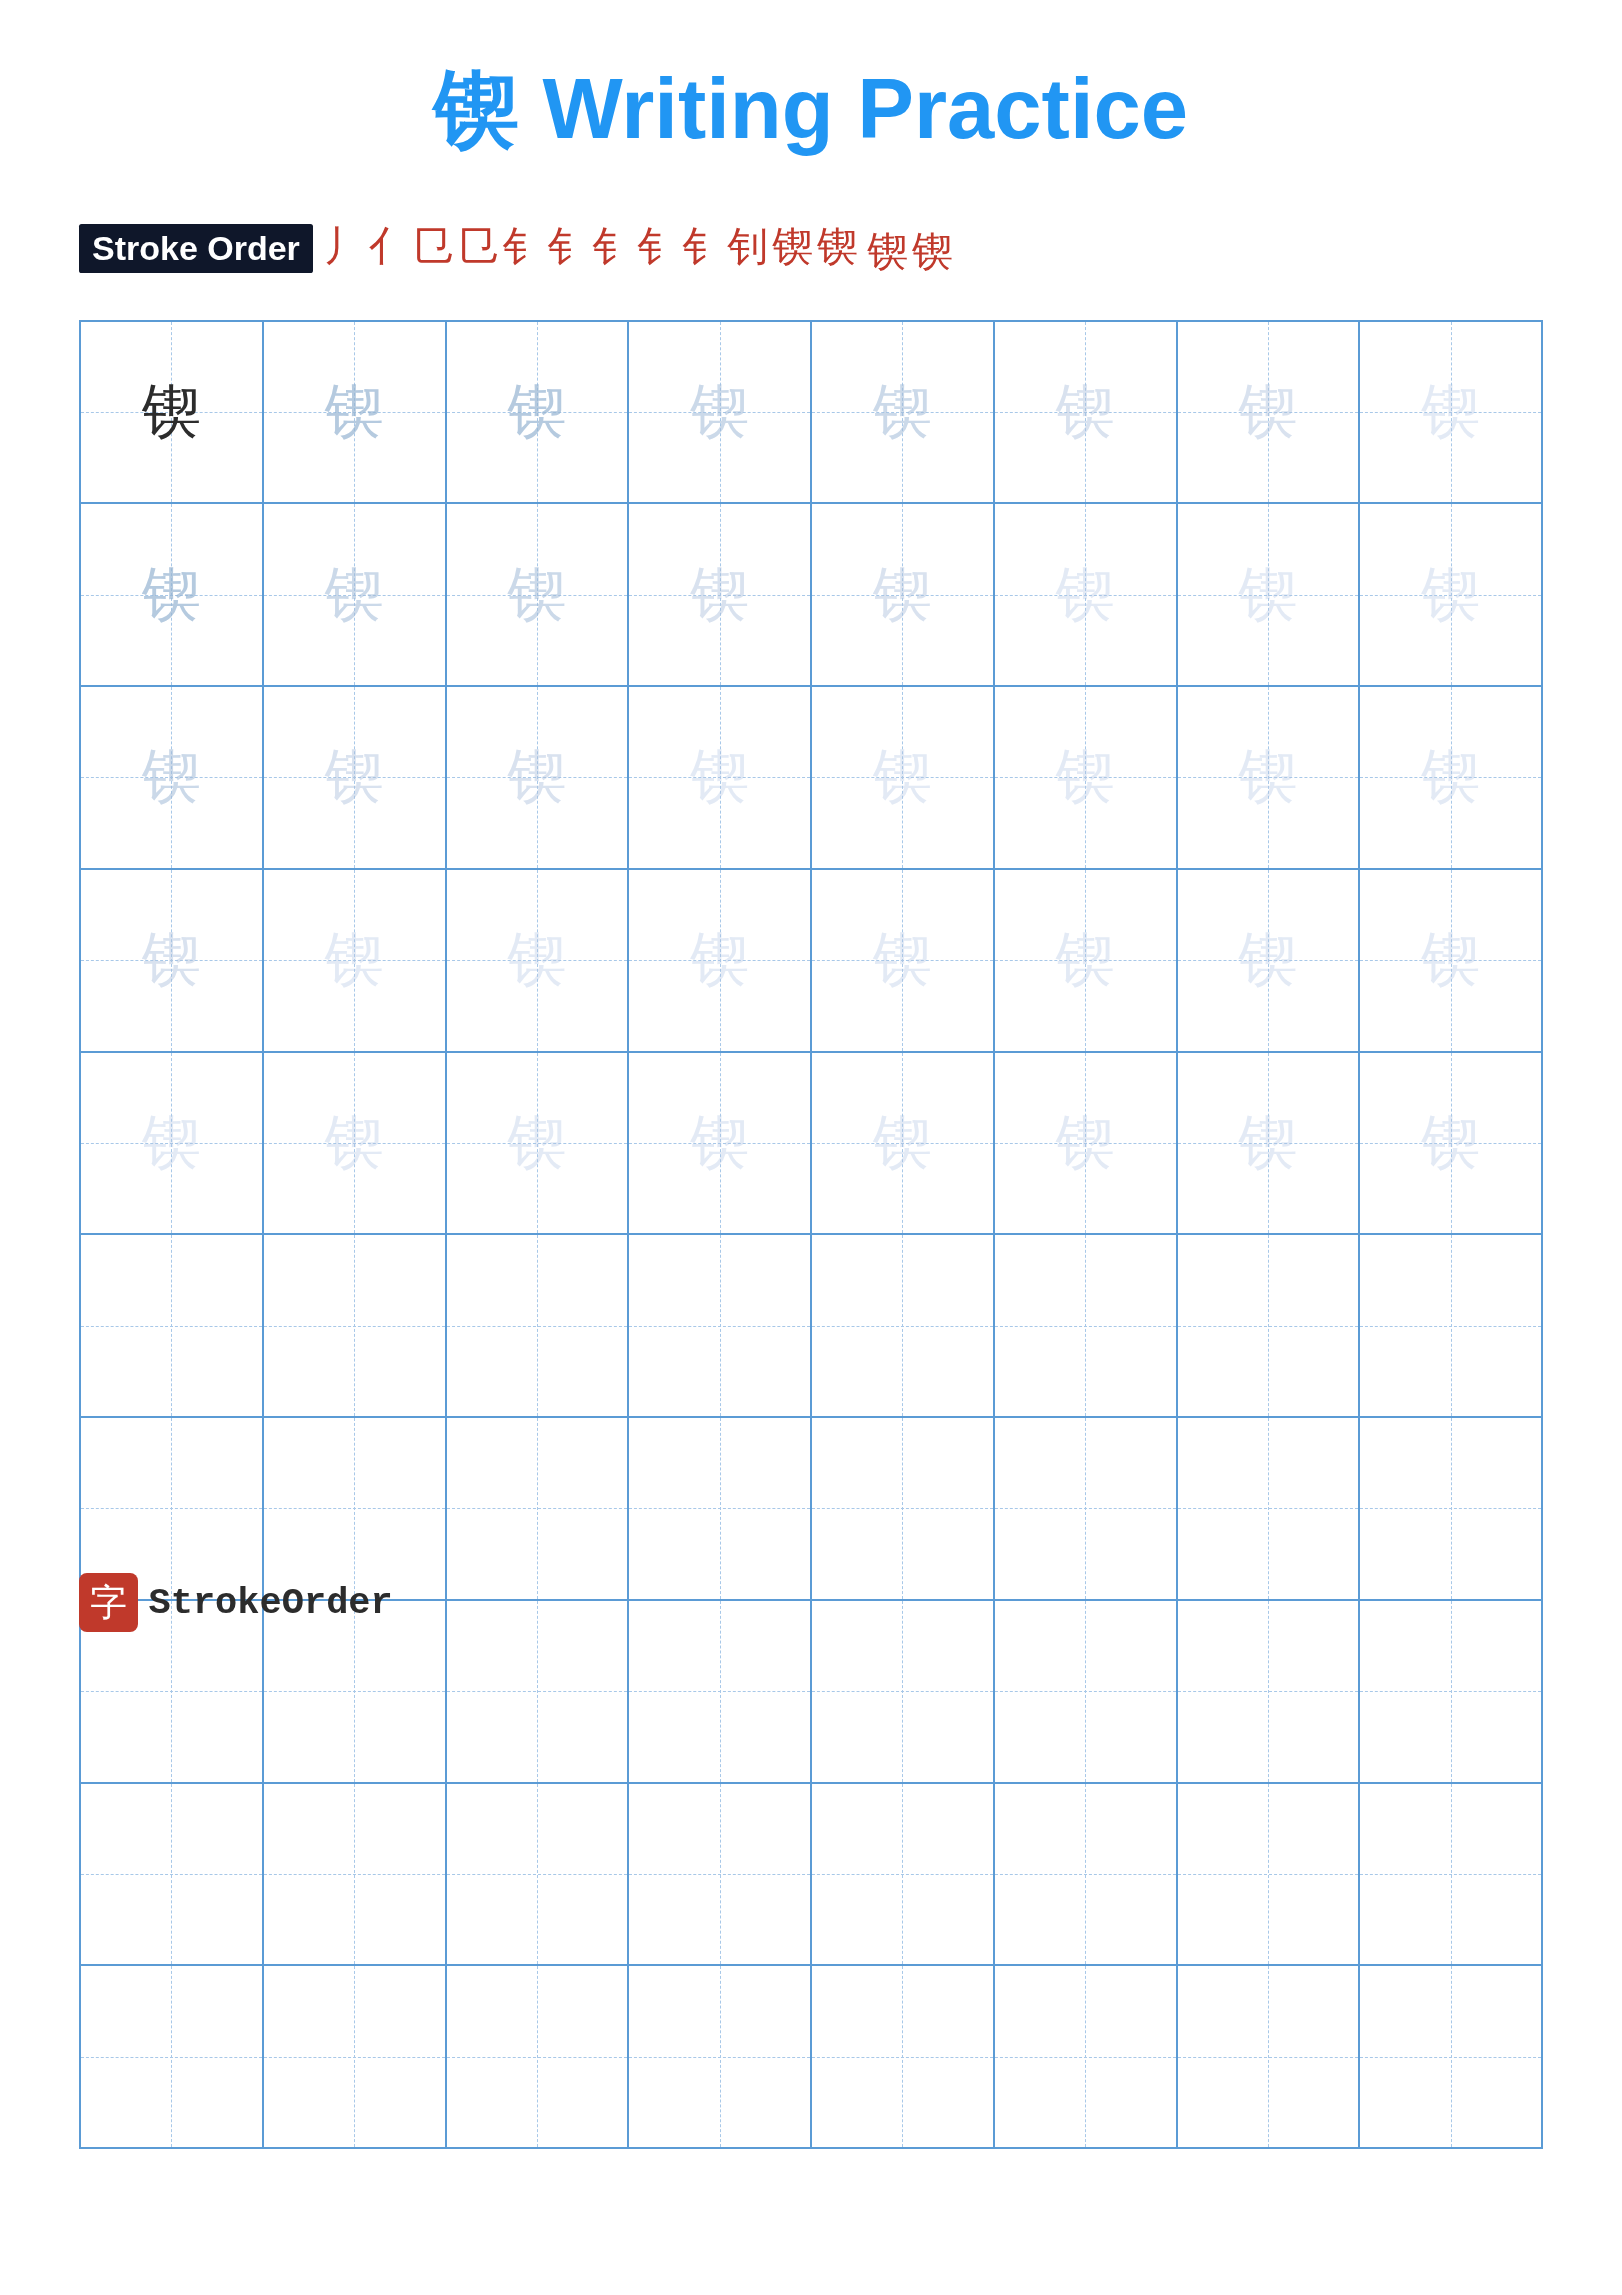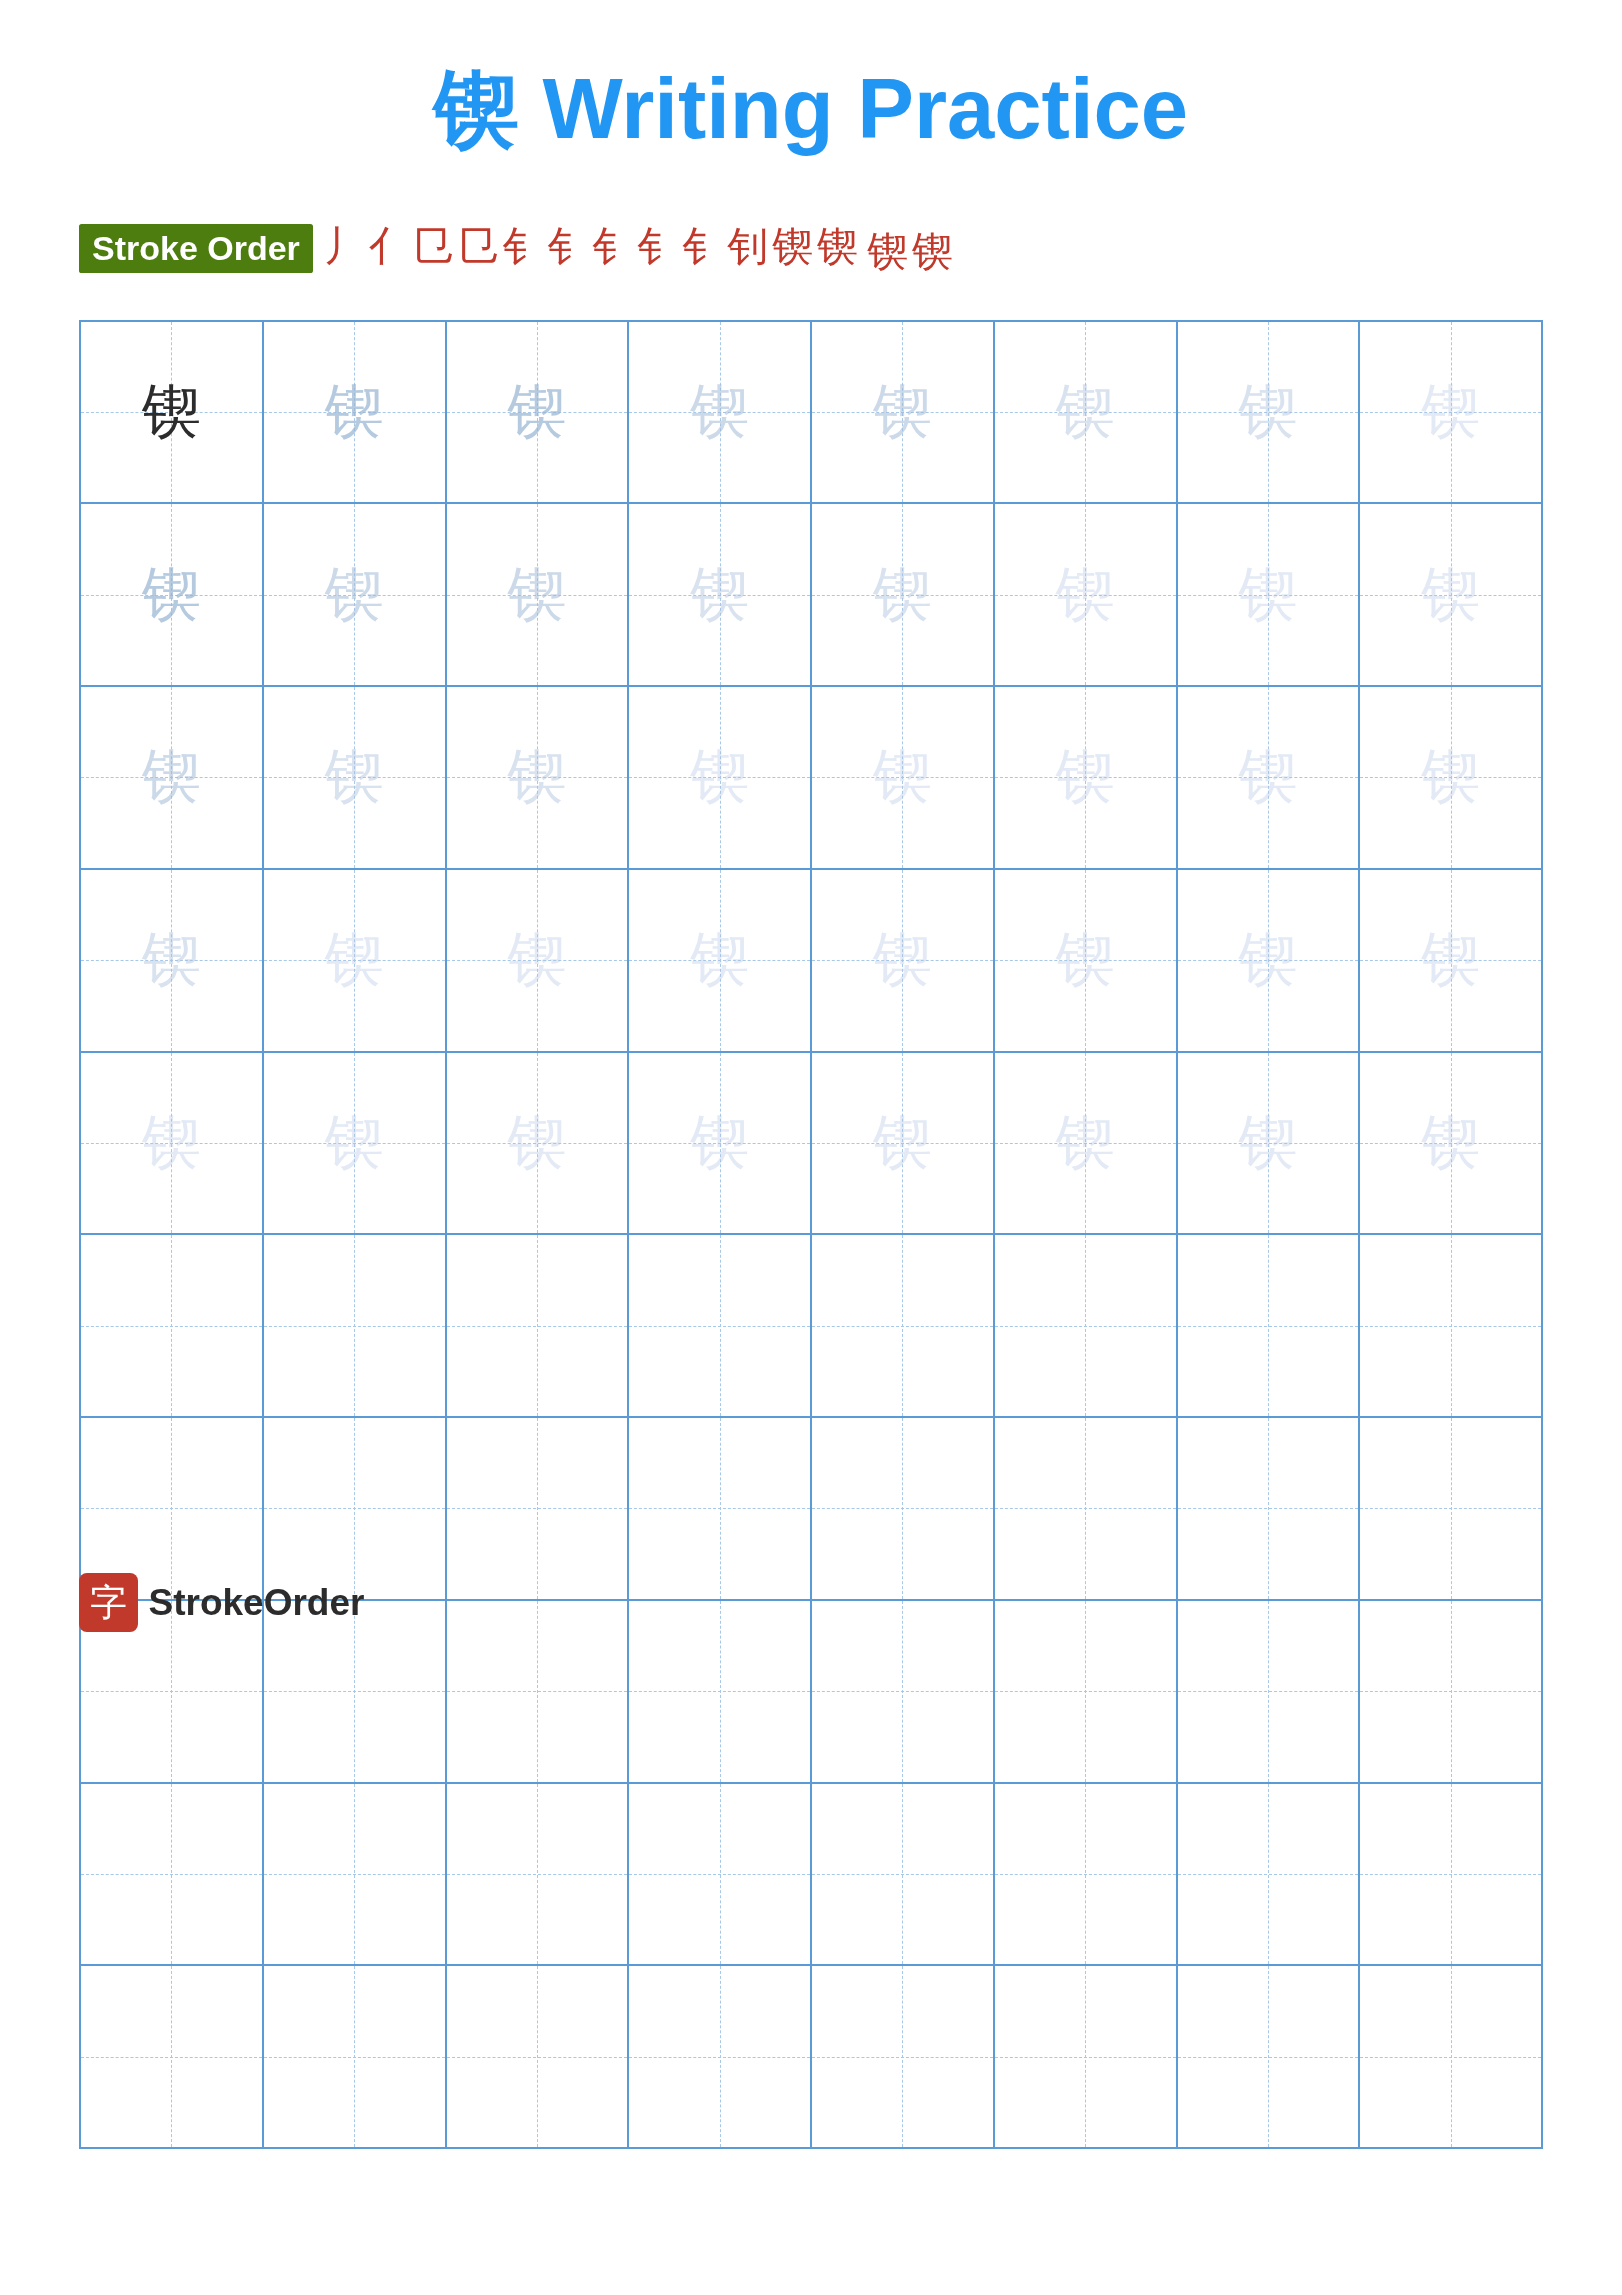--- a/index.html
+++ b/index.html
@@ -40,7 +40,7 @@
     }
 
     .stroke-order-label {
-      background: #4d7c0f;
+      background: #0f172a;
       color: #fff;
       font-size: 34px;
       font-weight: bold;

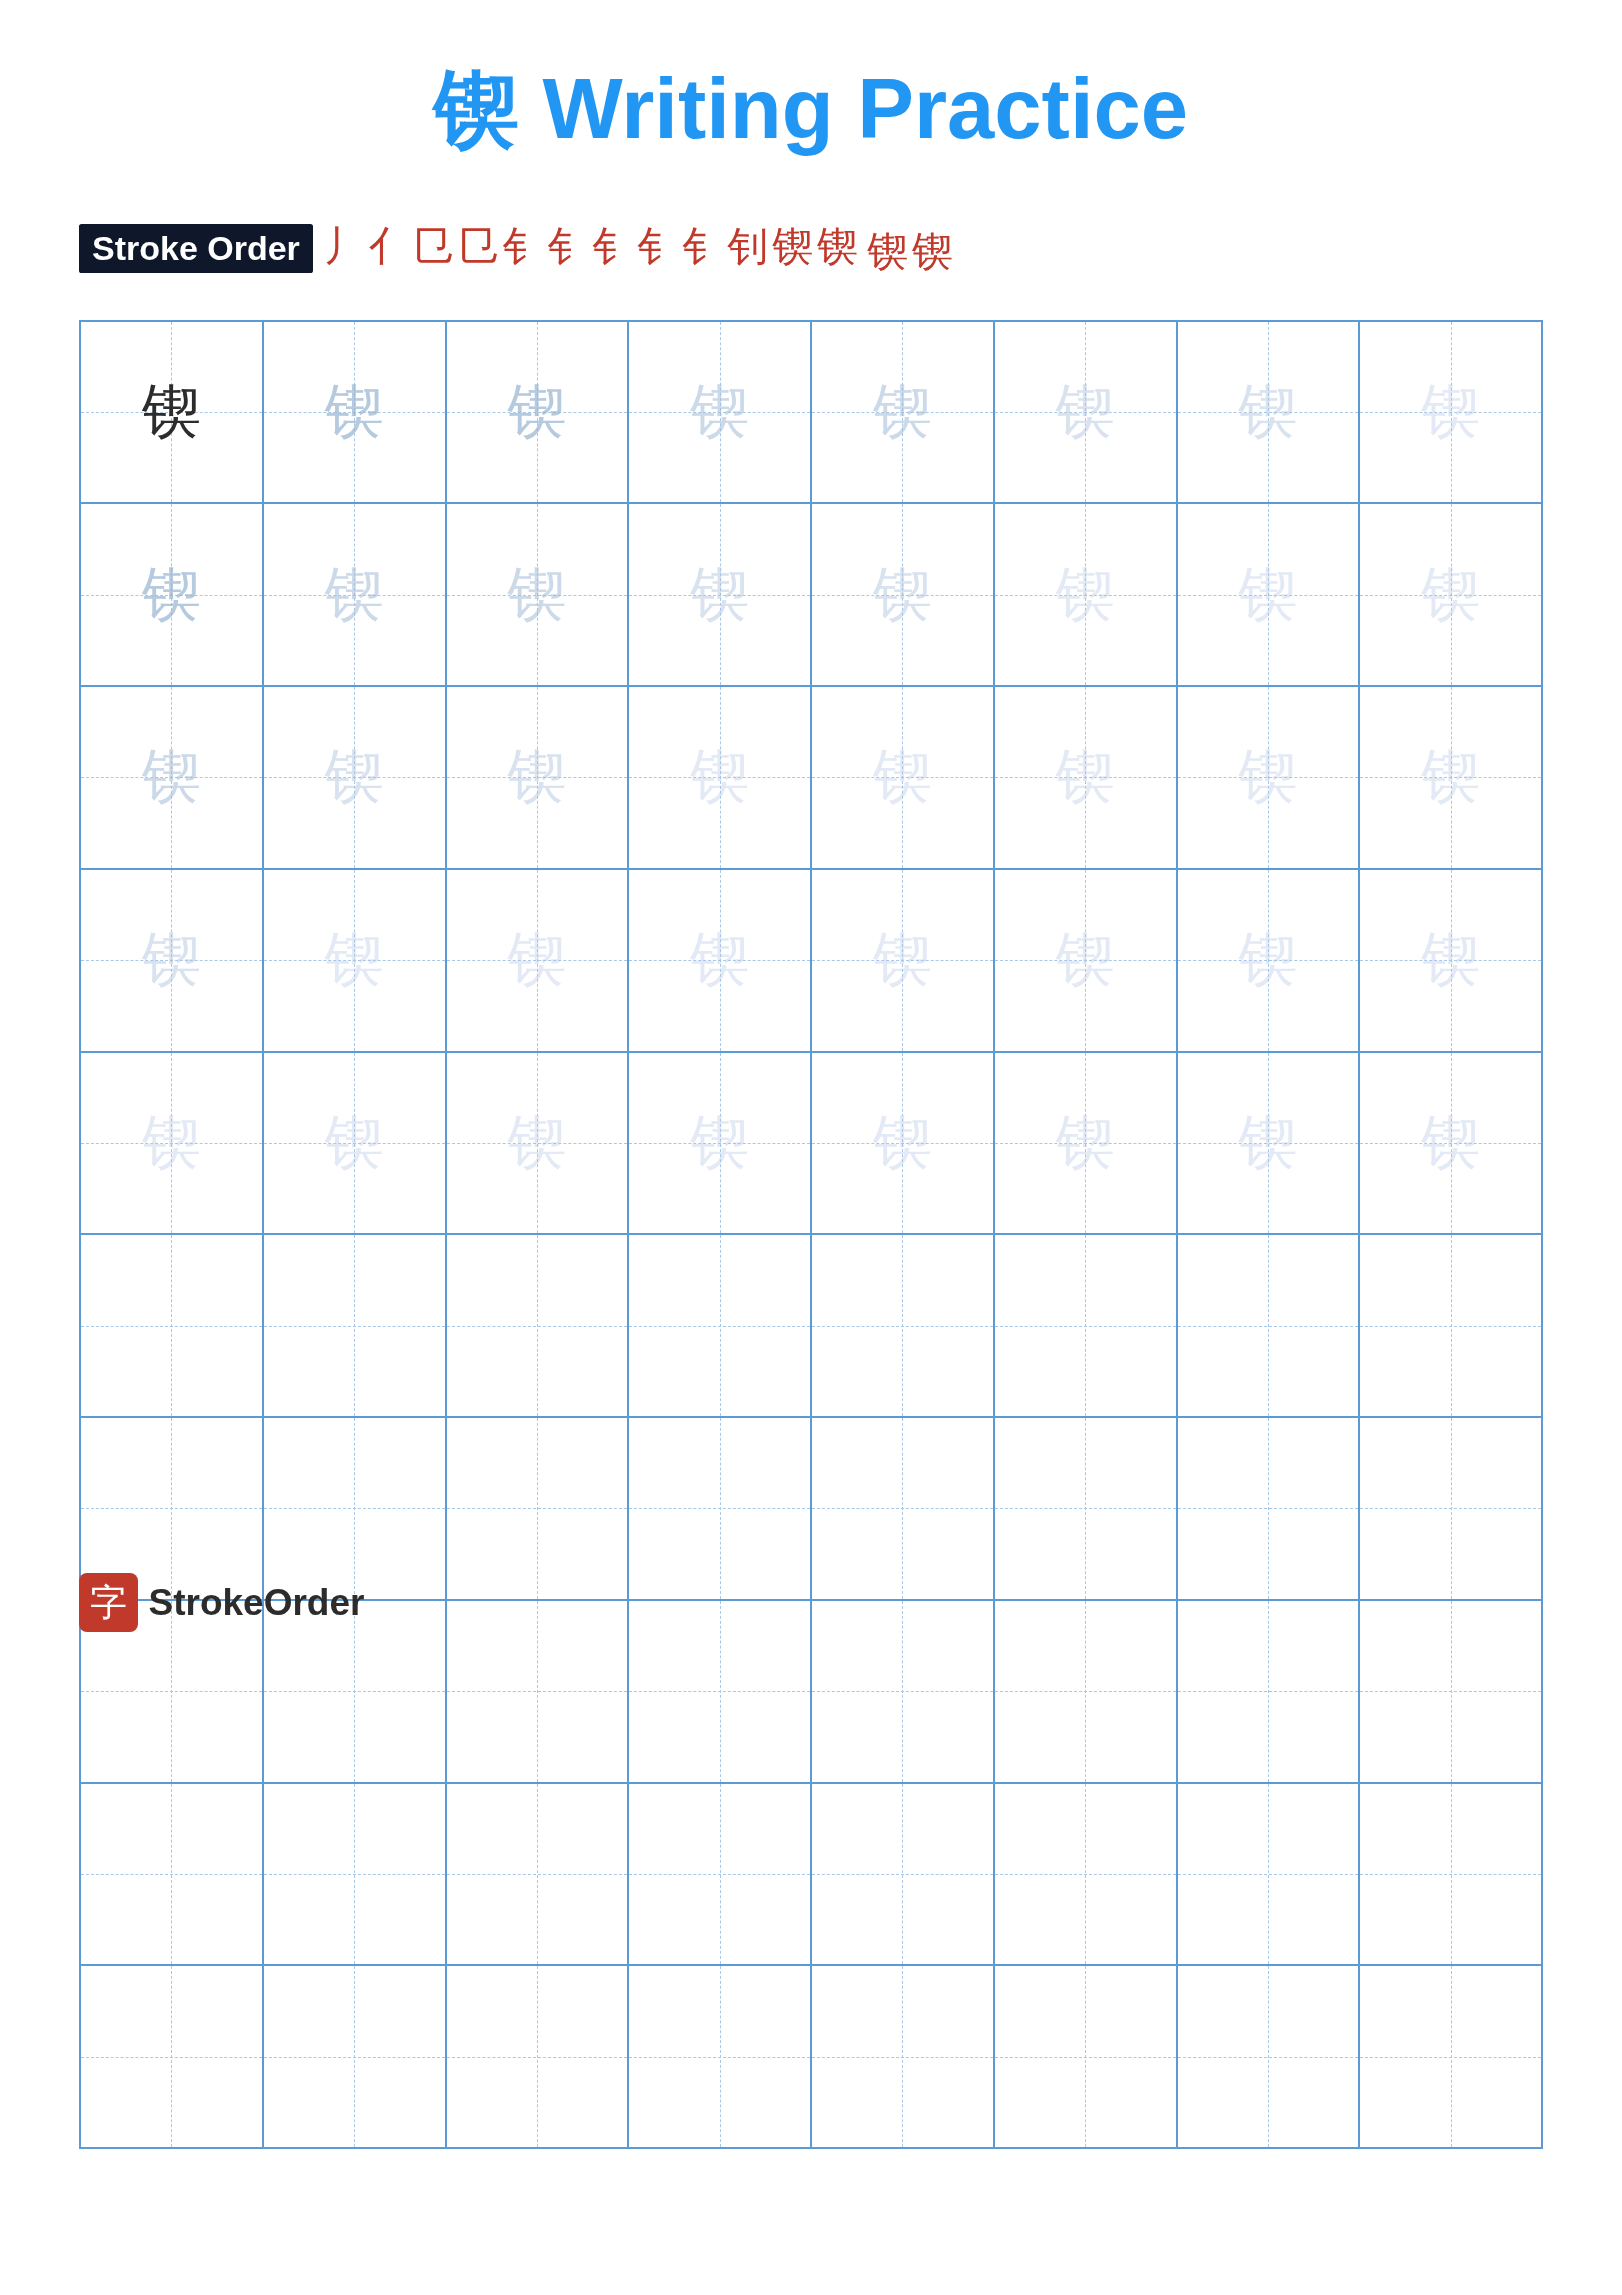--- a/index.html
+++ b/index.html
@@ -170,7 +170,7 @@
       font-size: 37px;
       font-weight: bold;
       color: #2c2c2c;
-      font-family: Liberation Sans, sans-serif;
+      font-family: Liberation Mono, monospace;
     }
 
     .stroke-order-row {

